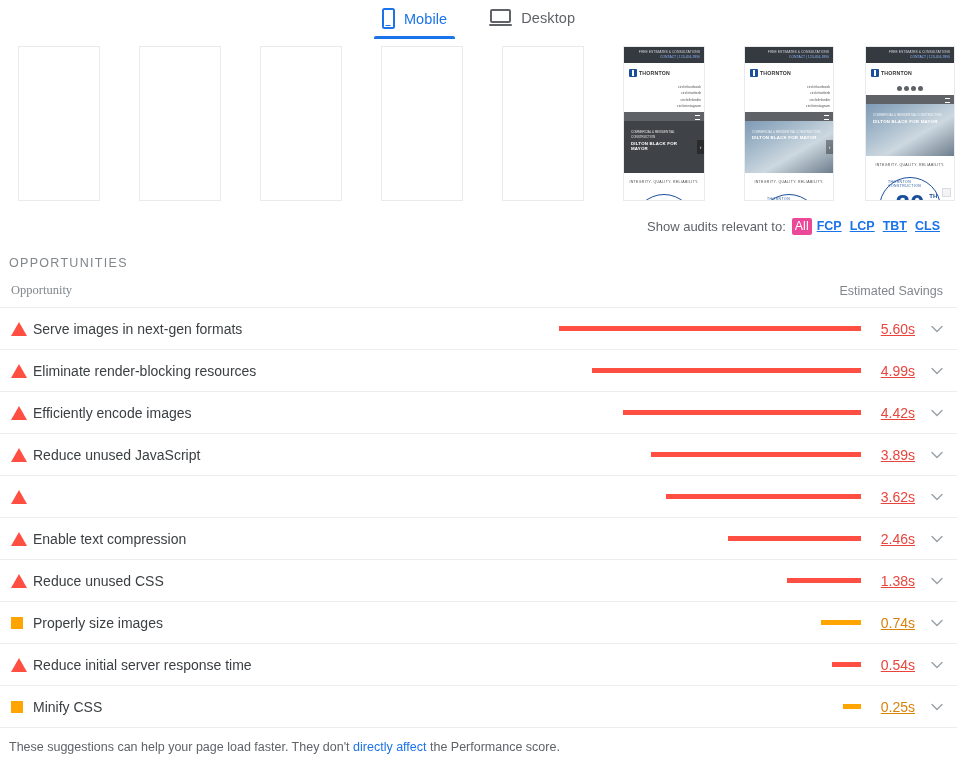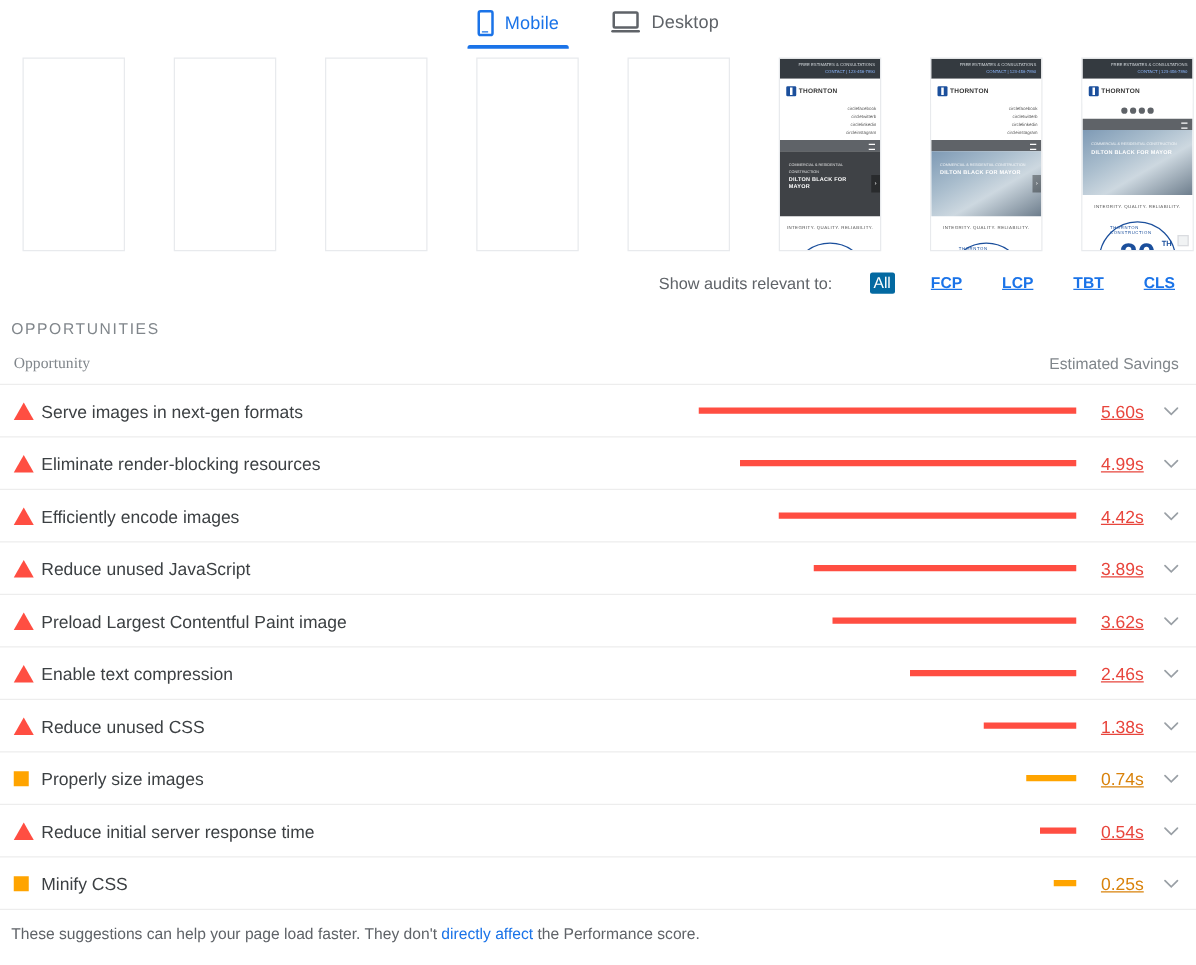--- a/index.html
+++ b/index.html
@@ -177,7 +177,7 @@
     display: flex;
     justify-content: flex-end;
     align-items: center;
-    gap: 26px;
+    gap: 2px;
     padding: 0 14px 0 0;
     height: 28px;
     font-size: 13px;

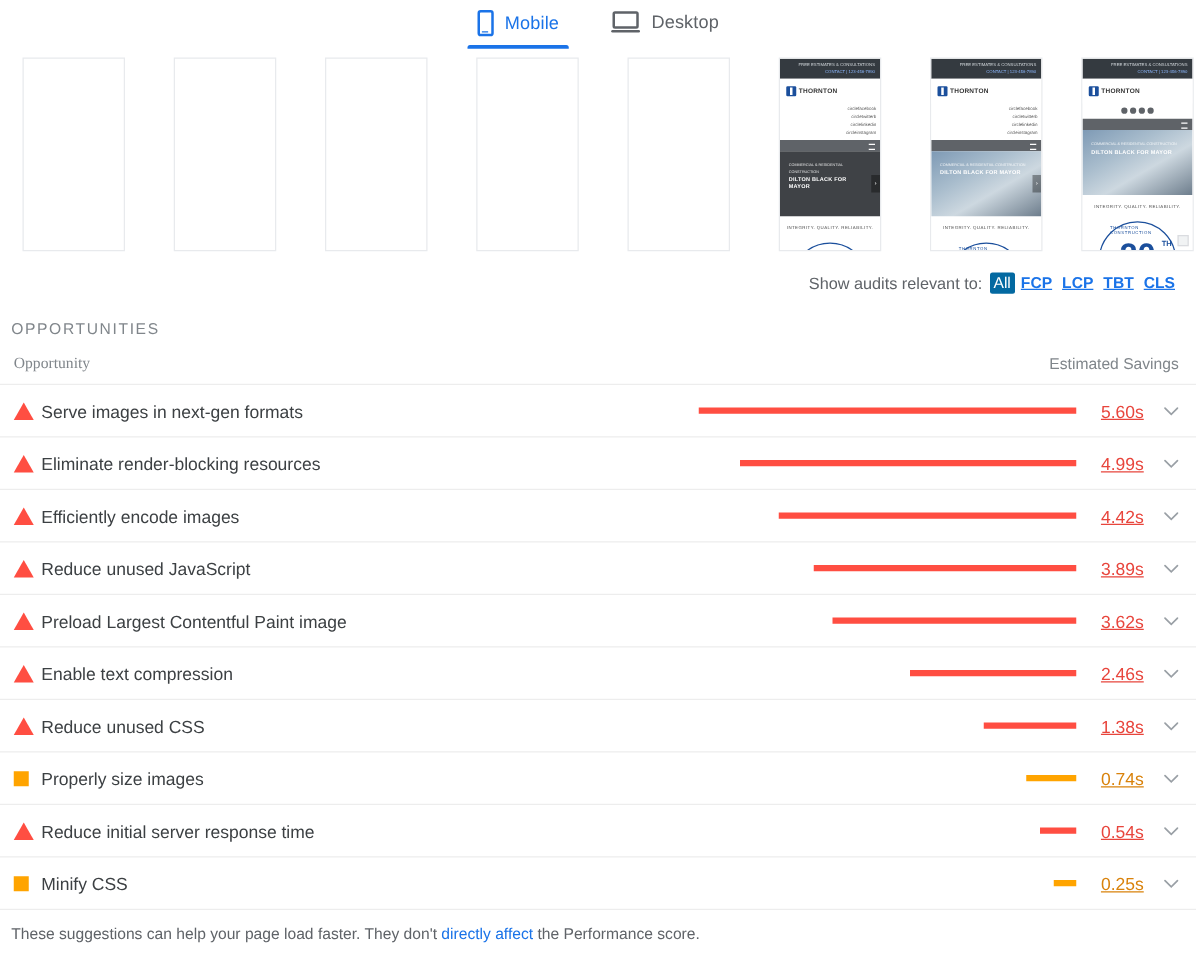--- a/index.html
+++ b/index.html
@@ -195,7 +195,7 @@
     font-weight: bold;
   }
   .chip.selected {
-    background: #0369a1;
+    background: #ec4899;
     color: #ffffff;
     text-decoration: none;
     font-weight: 500;

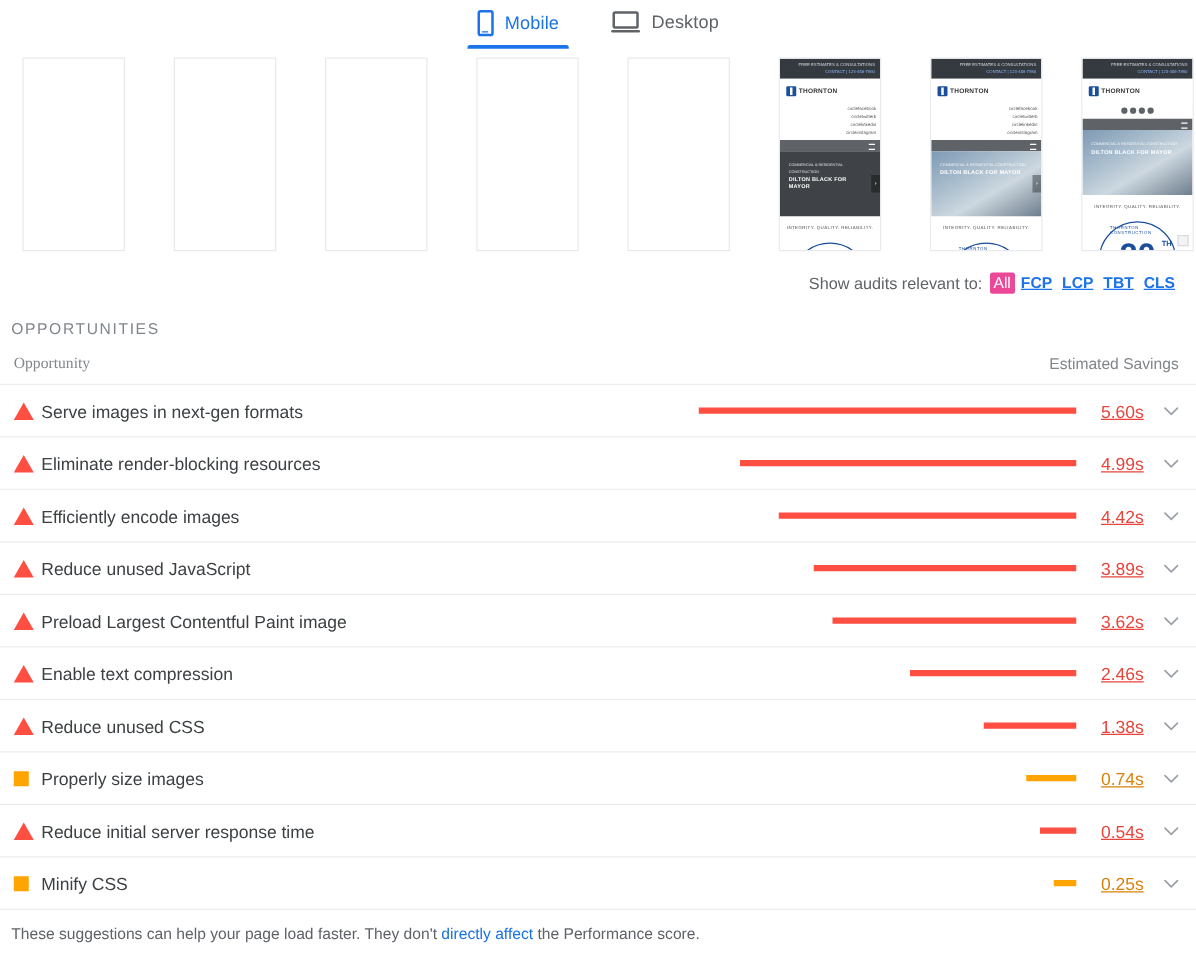--- a/index.html
+++ b/index.html
@@ -490,7 +490,6 @@
       <div class="sev">
         <span class="tri"></span>
       </div>
-      <div class="title">Preload Largest Contentful Paint image</div>
       <div class="spacer"></div>
       <div class="bartrack">
         <div class="bar fail" style="width: 195.221px;"></div>

